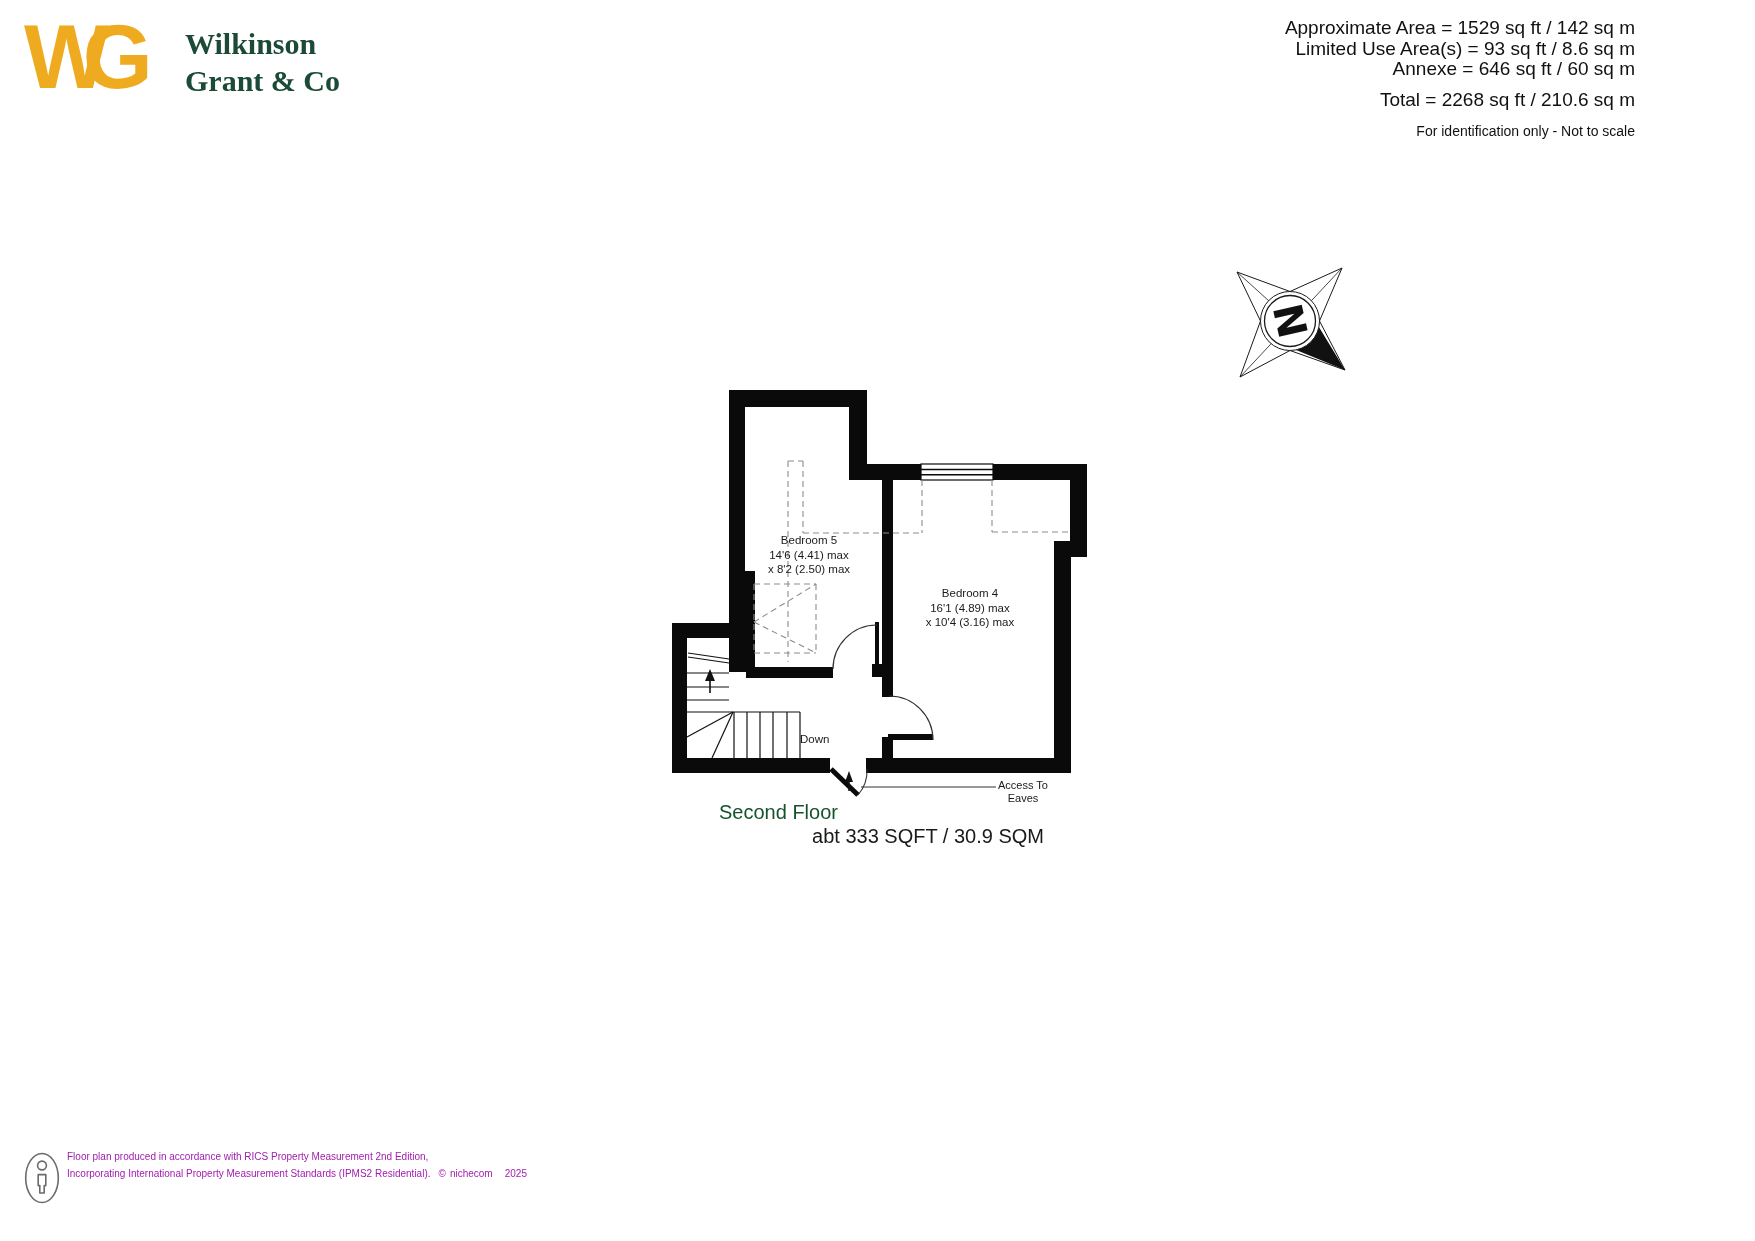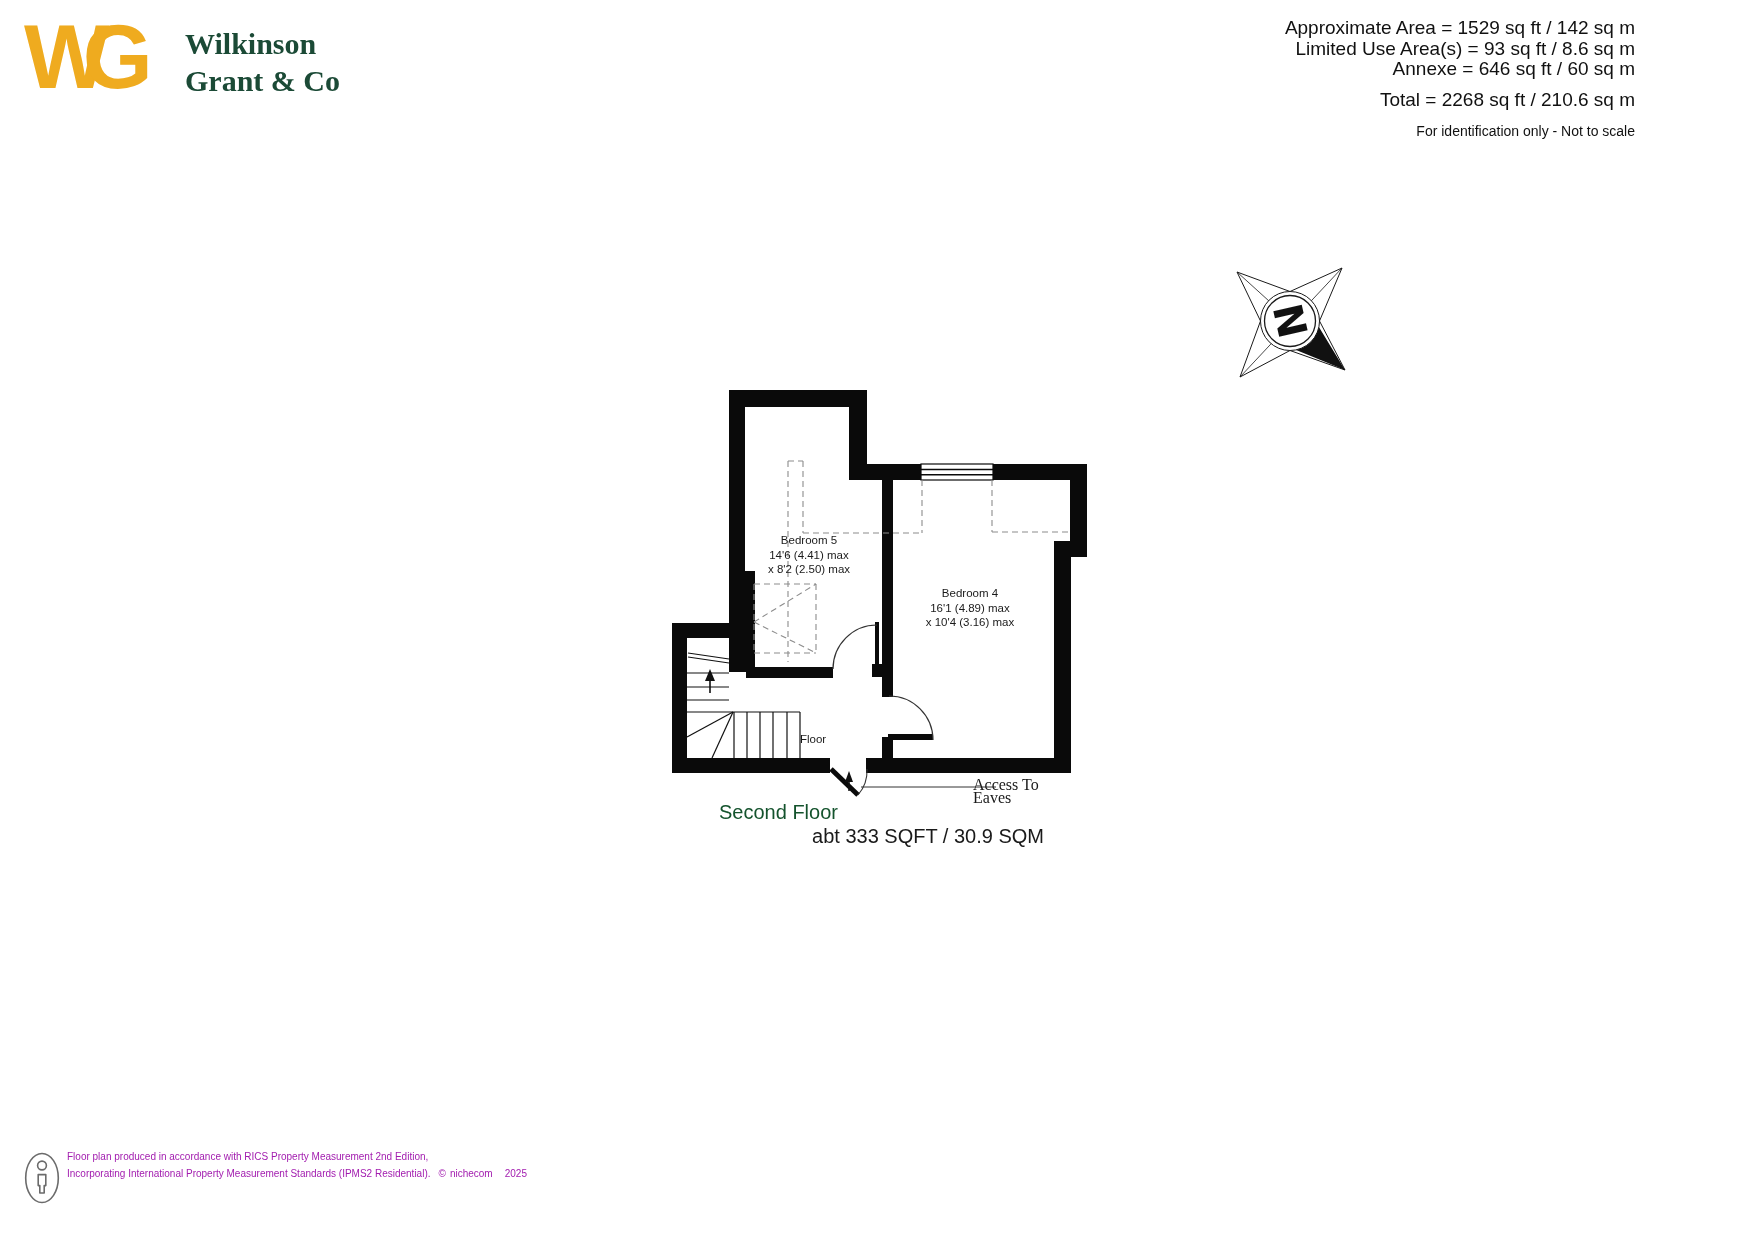--- a/index.html
+++ b/index.html
@@ -158,7 +158,7 @@
     <div>16'1 (4.89) max</div>
     <div>x 10'4 (3.16) max</div>
   </div>
-  <div class="small-label" style="left:800px;top:733px">Floor</div>
+  <div class="small-label" style="left:800px;top:733px">Down</div>
   <div class="access-label">
     <div>Access To</div>
     <div>Eaves</div>

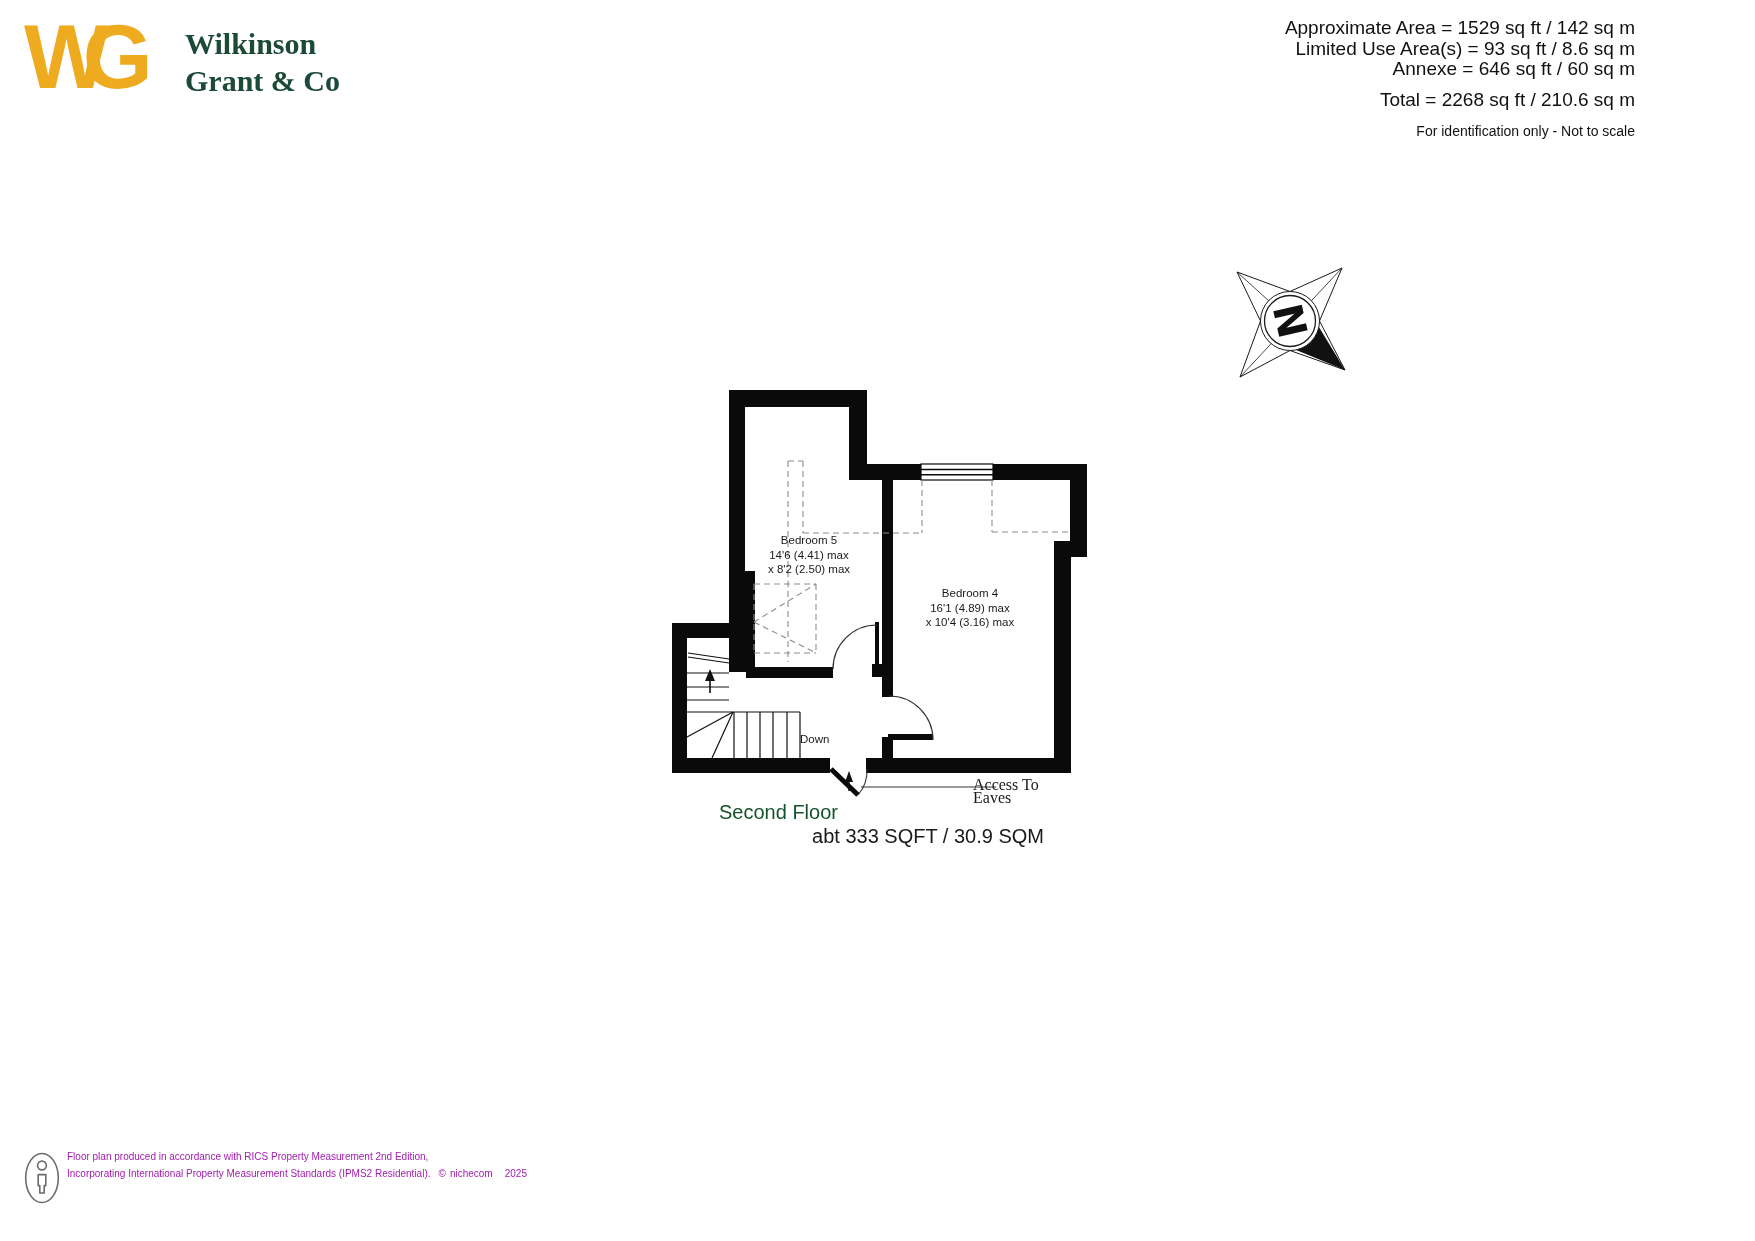--- a/index.html
+++ b/index.html
@@ -17,8 +17,8 @@
   
   .roomlabel{position:absolute;text-align:center;font-size:11.5px;line-height:14.5px;color:#1a1a1a;}
   .small-label{position:absolute;font-size:11.5px;color:#1a1a1a;}
-  .access-label{position:absolute;left:973px;top:779px;width:100px;
-                font-size:16px;line-height:12.5px;color:#1a1a1a;font-family:Liberation Serif, serif;}
+  .access-label{position:absolute;left:973px;top:779px;width:100px;text-align:center;
+                font-size:11px;line-height:12.5px;color:#1a1a1a;}
   .floor-title{position:absolute;left:719px;top:801px;width:300px;text-align:left;
                font-size:20px;color:#14532d;}
   .floor-area{position:absolute;left:694px;top:825px;width:350px;text-align:right;

